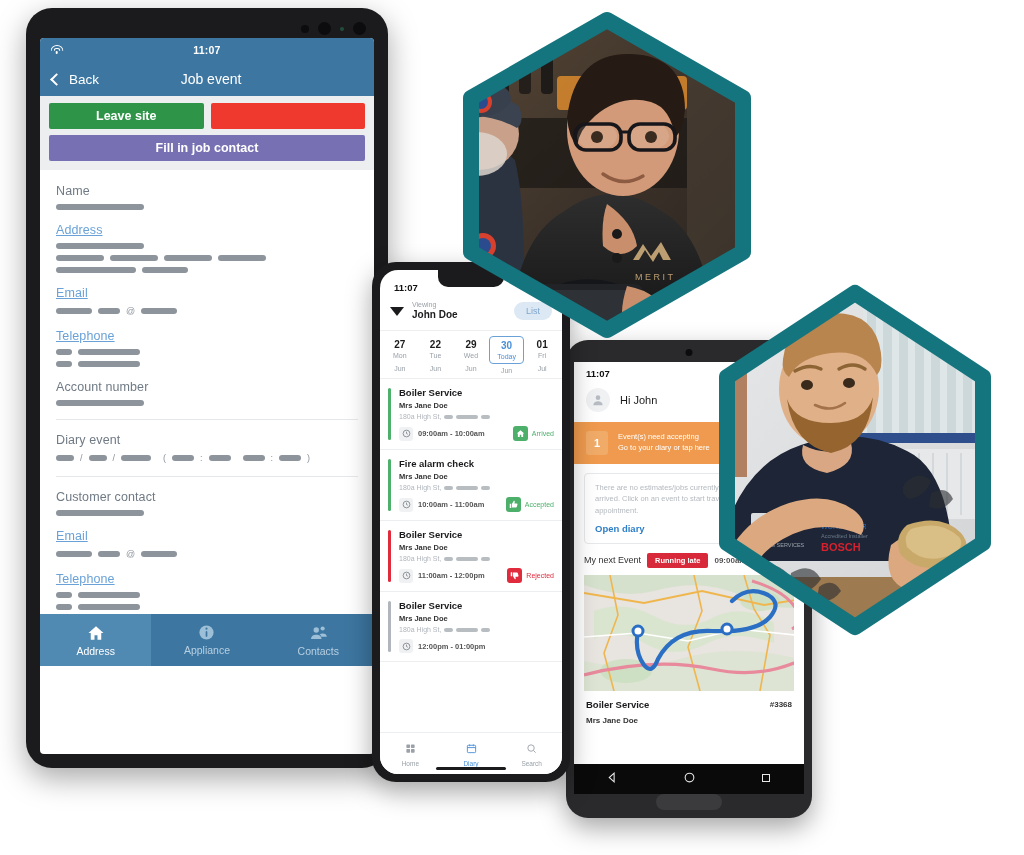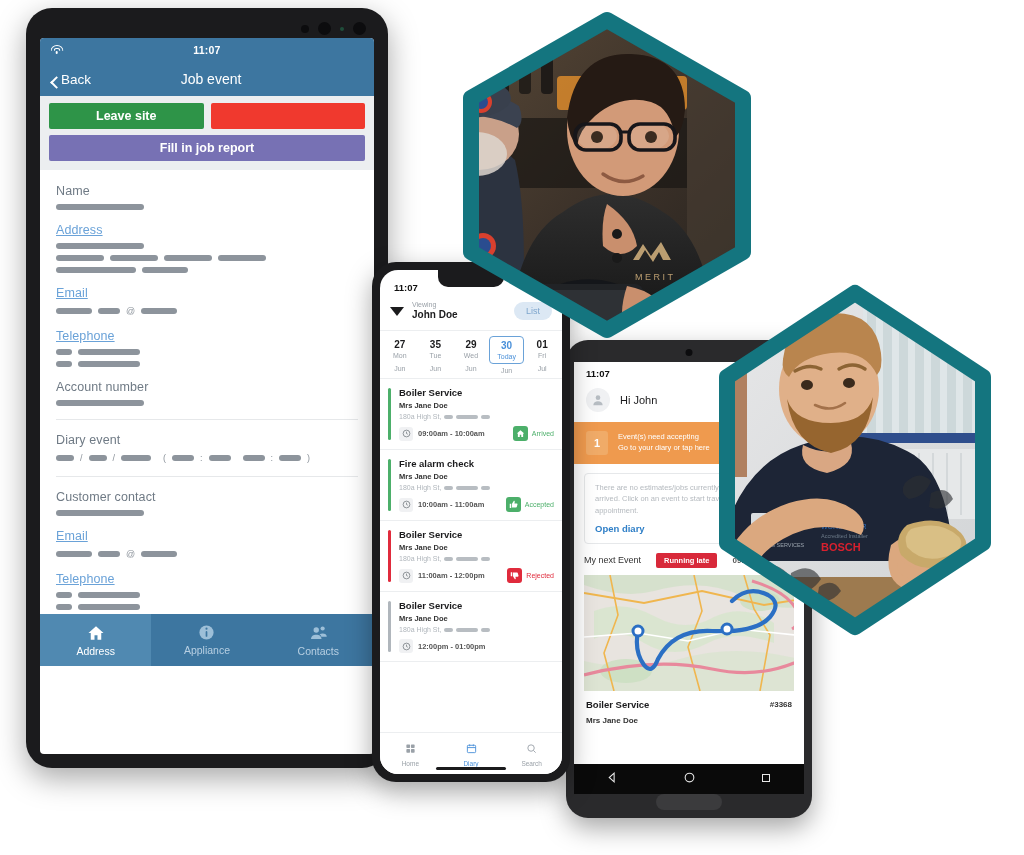--- a/index.html
+++ b/index.html
@@ -51,7 +51,7 @@
     height:34px; background:#3d76a0; display:flex; align-items:center;
     padding:0 12px; position:relative;
   }
-  .t-back { display:flex; align-items:flex-end; gap:0; color:#fff; cursor:pointer; z-index:2; }
+  .t-back { display:flex; align-items:center; gap:8px; color:#fff; cursor:pointer; z-index:2; }
   .chev-l { width:9px; height:9px; border-left:2.4px solid #fff; border-bottom:2.4px solid #fff; transform:rotate(45deg); }
   .t-back span { font-size:13.5px; }
   .t-title {

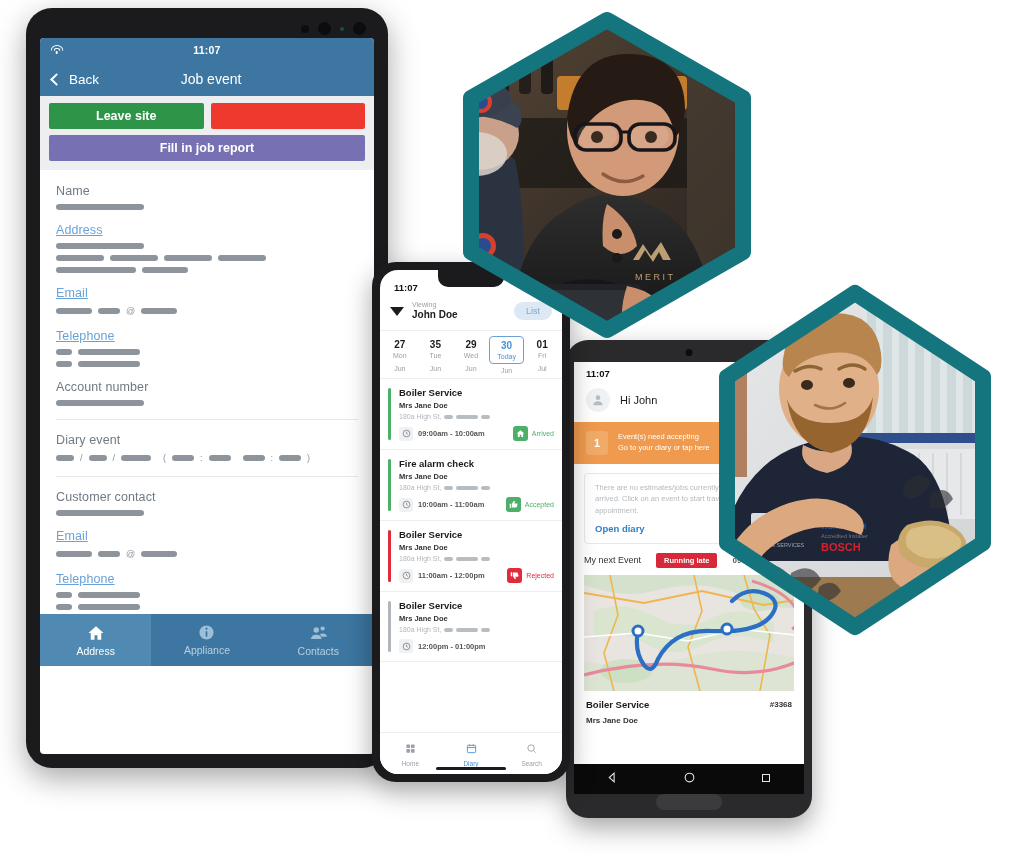--- a/index.html
+++ b/index.html
@@ -221,7 +221,7 @@
           <div class="btn-act btn-green">Leave site</div>
           <div class="btn-act btn-red"></div>
         </div>
-        <div class="btn-act btn-purple">Fill in job report</div>
+        <div class="btn-act btn-purple">Fill in job contact</div>
       </div>
 
       <div class="t-form" id="tablet-form">

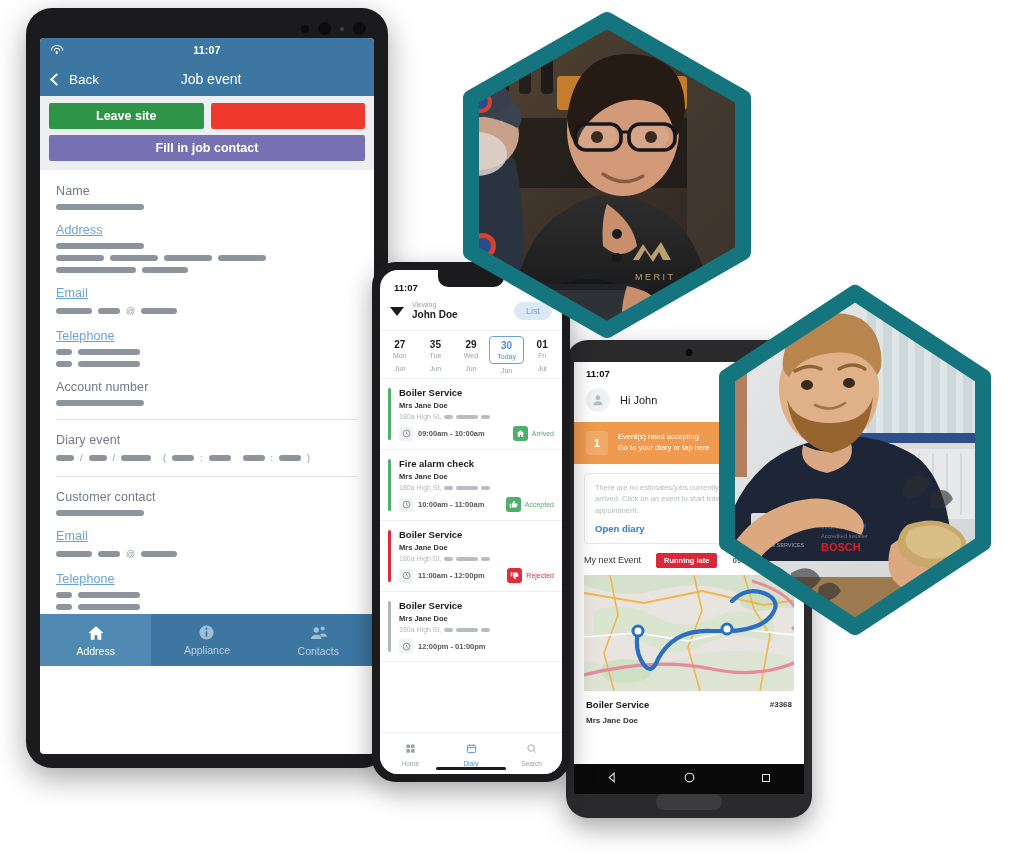--- a/index.html
+++ b/index.html
@@ -450,7 +450,7 @@
           </div>
           <div class="d-cell">
             <div class="d-box">
-              <div class="d-num">35</div>
+              <div class="d-num">22</div>
               <div class="d-dow">Tue</div>
             </div>
             <div class="d-mon">Jun</div>

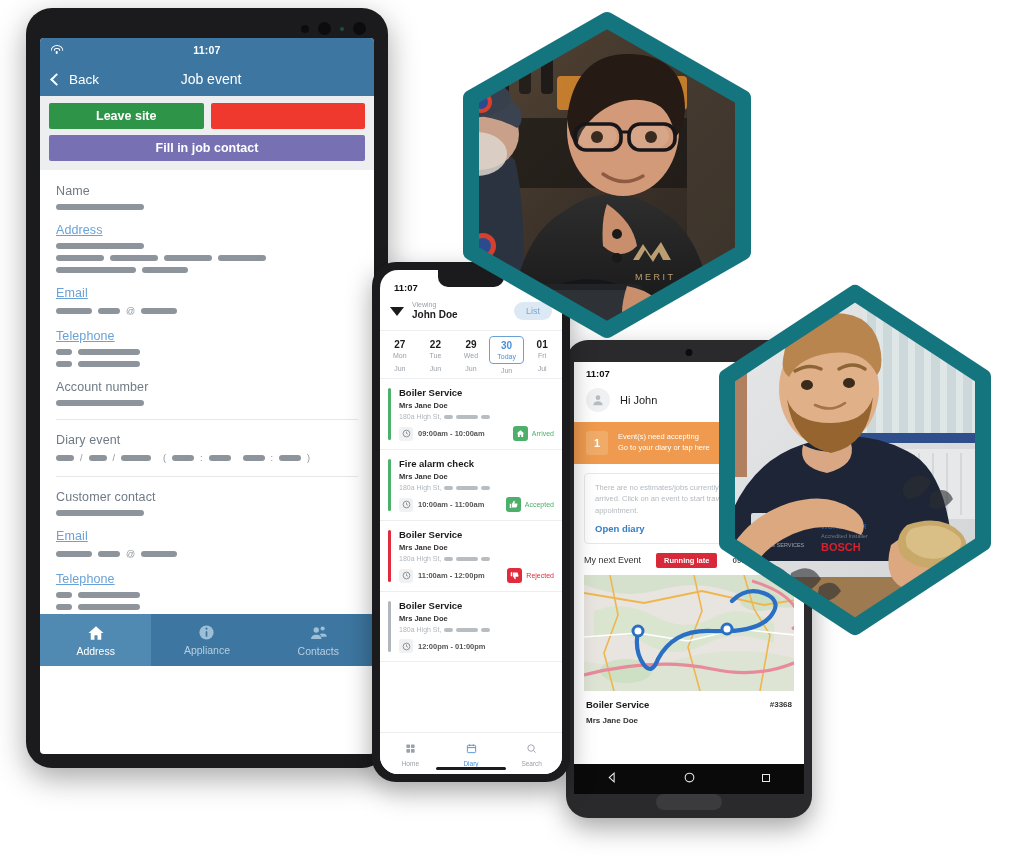--- a/index.html
+++ b/index.html
@@ -166,7 +166,7 @@
   .p2-card .bd p { font-size:7.5px; color:#b5babf; line-height:1.5; }
   .p2-card .bd a { display:block; margin-top:7px; font-size:9.5px; font-weight:bold; color:#2f7fc7; text-decoration:none; cursor:pointer; }
 
-  .p2-next { display:flex; align-items:center; gap:15px; padding:9px 10px 7px; }
+  .p2-next { display:flex; align-items:center; gap:6px; padding:9px 10px 7px; }
   .p2-next .lbl { font-size:9px; color:#333; }
   .late-badge { background:#d8293a; color:#fff; font-size:7.5px; font-weight:bold; padding:3px 8px; border-radius:2px; }
   .p2-next .t { font-size:8px; color:#555; font-weight:bold; }

